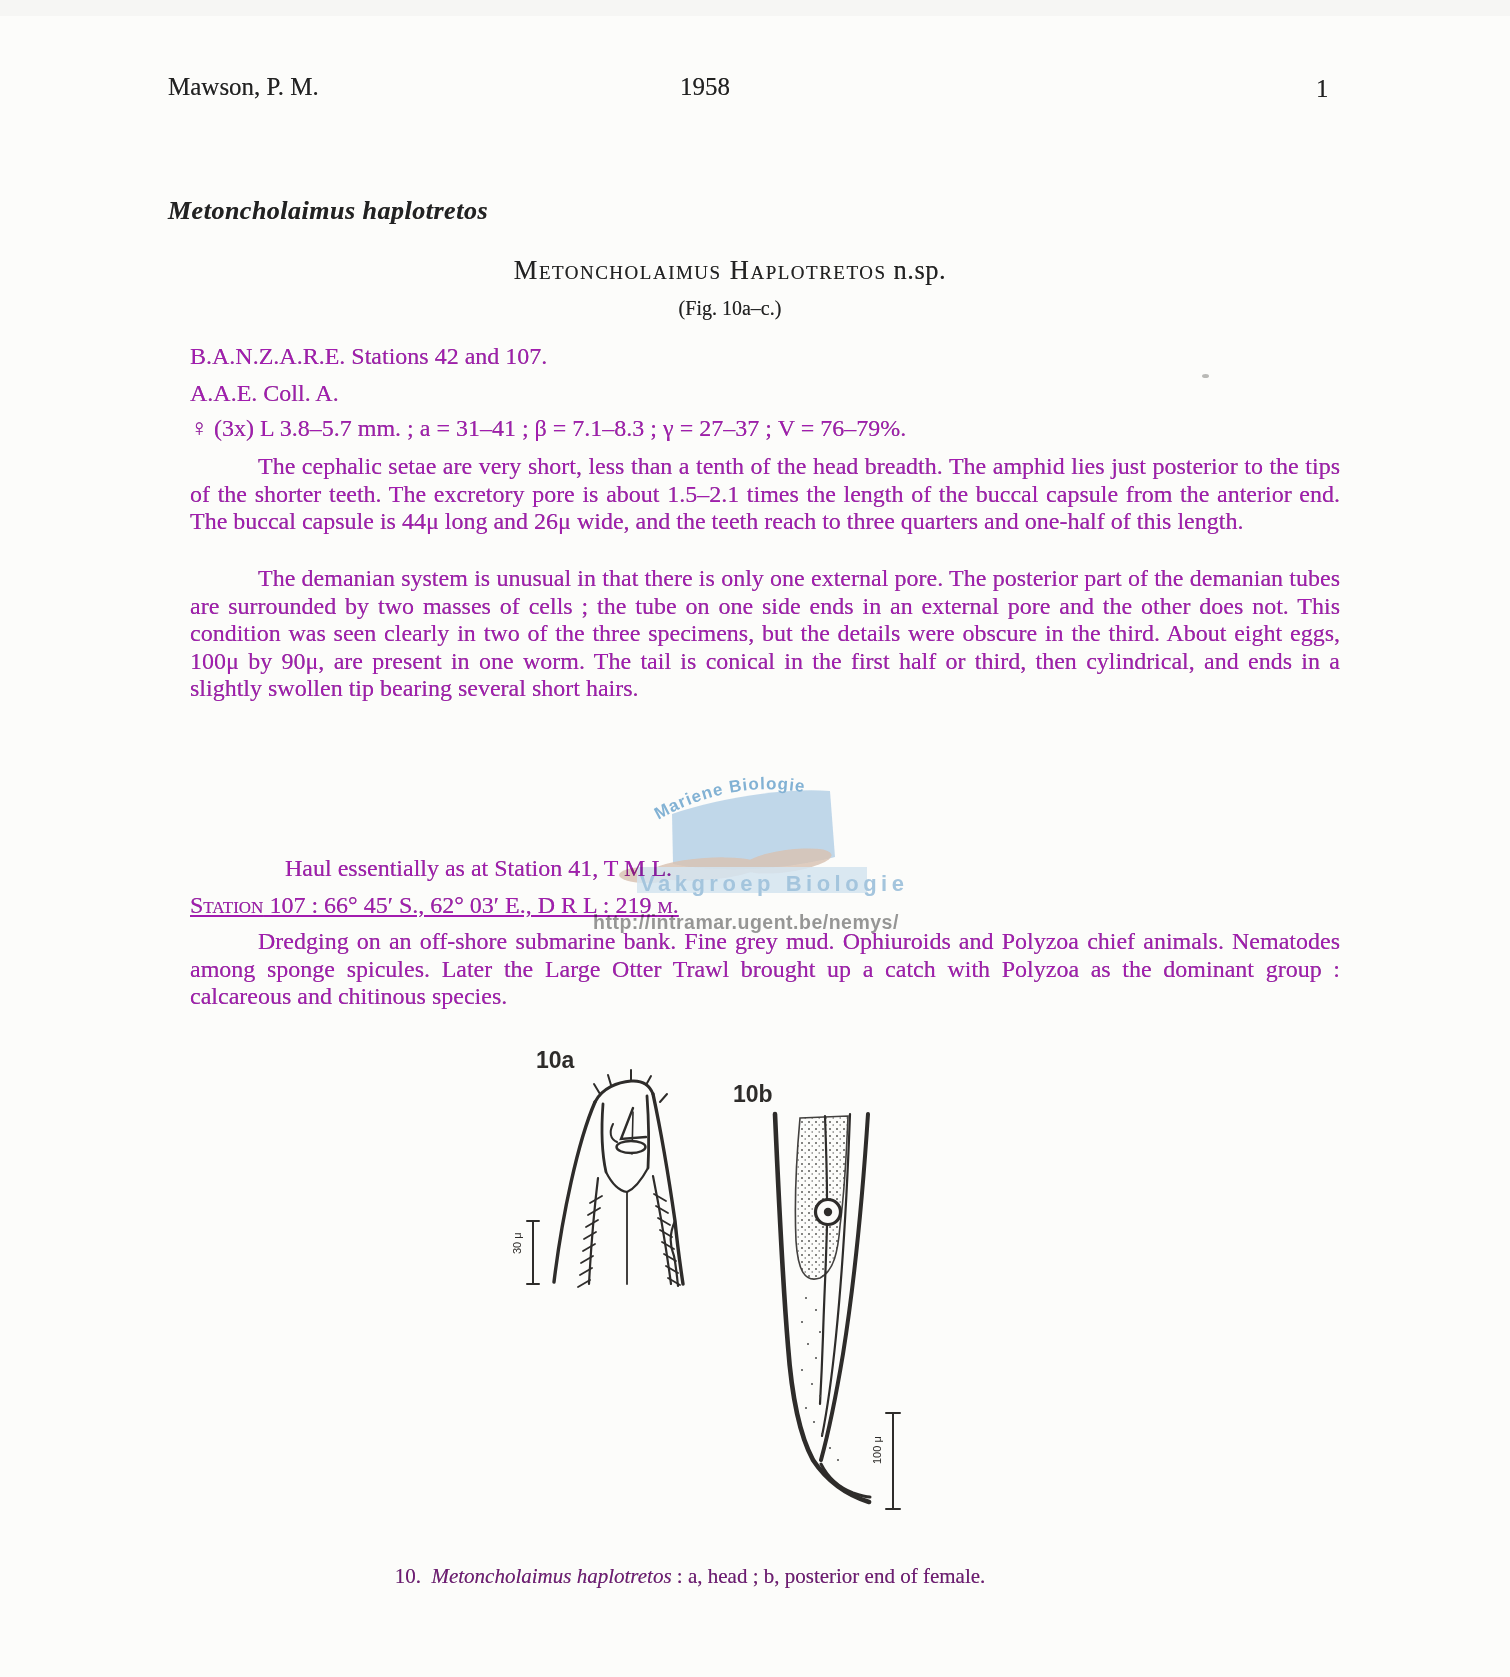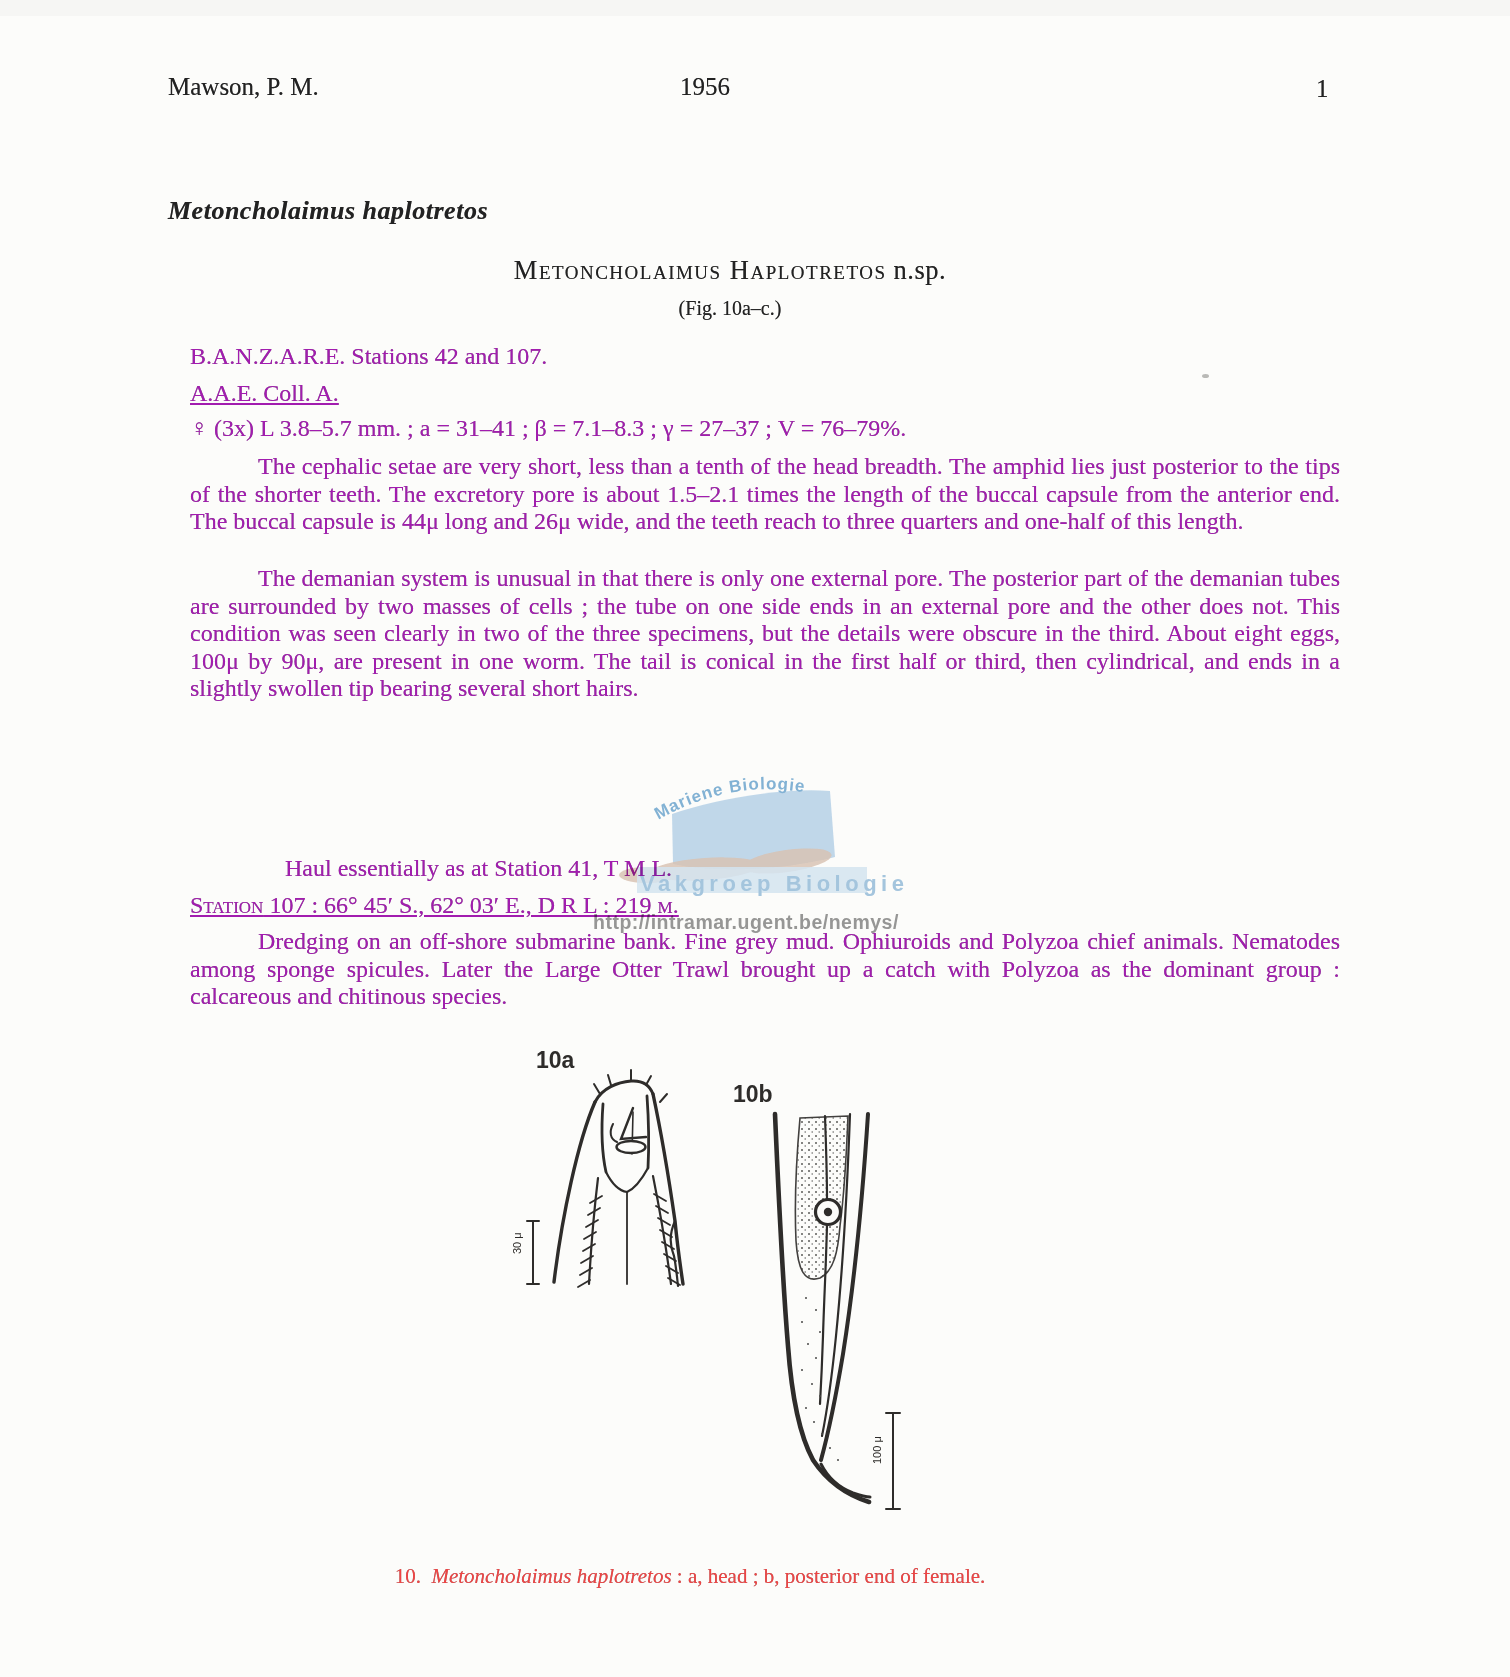--- a/index.html
+++ b/index.html
@@ -30,7 +30,7 @@
 <div class="page">
 
   <div class="abs hline soft" style="left:168px;top:55px;">Mawson, P. M.</div>
-  <div class="abs hline soft" style="left:680px;top:55px;">1956</div>
+  <div class="abs hline soft" style="left:680px;top:55px;">1958</div>
   <div class="abs hline soft" style="left:1316px;top:57px;">1</div>
 
   <div class="abs species-head soft" style="left:168px;top:180px;">Metoncholaimus haplotretos</div>

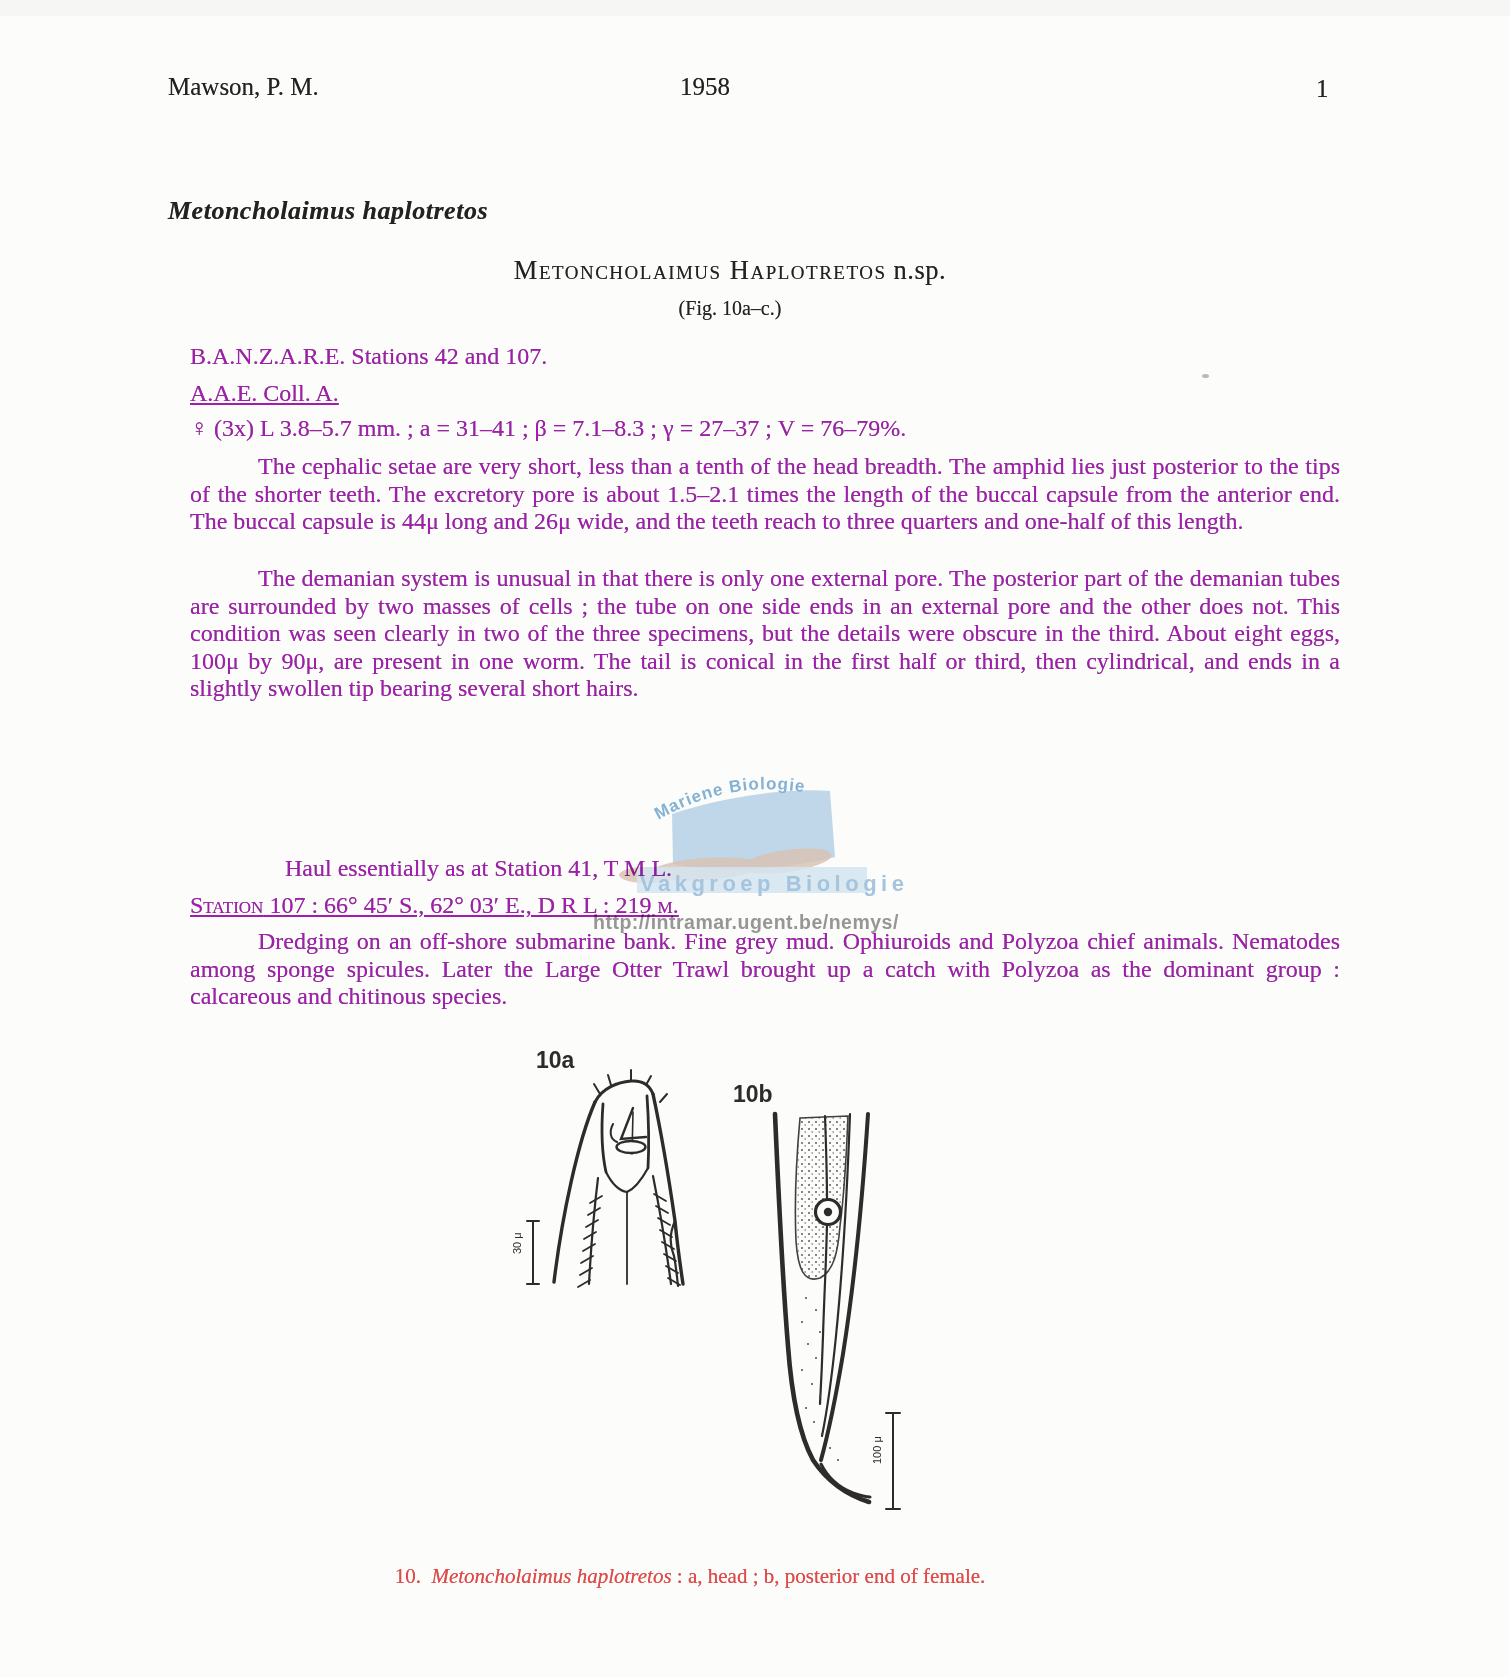--- a/index.html
+++ b/index.html
@@ -41,7 +41,7 @@
   <div class="abs centered fig-ref soft" style="left:150px;top:281px;width:1160px;">(Fig. 10a–c.)</div>
 
   <div class="abs body-block nowrapline soft" style="top:327px;">B.A.N.Z.A.R.E. Stations 42 and 107.</div>
-  <div class="abs body-block nowrapline soft" style="top:364px;text-decoration:underline;">A.A.E. Coll. A.</div>
+  <div class="abs body-block nowrapline soft" style="top:364px;">A.A.E. Coll. A.</div>
   <div class="abs body-block nowrapline soft" style="top:399px;">♀ (3x) L 3.8–5.7 mm. ;  a = 31–41 ;  β = 7.1–8.3 ;  γ = 27–37 ;  V = 76–79%.</div>
 
   <div class="abs body-block indent soft" style="top:437px;">The cephalic setae are very short, less than a tenth of the head breadth.  The amphid lies just posterior to the tips of the shorter teeth.  The excretory pore is about 1.5–2.1 times the length of the buccal capsule from the anterior end.  The buccal capsule is 44μ long and 26μ wide, and the teeth reach to three quarters and one-half of this length.</div>

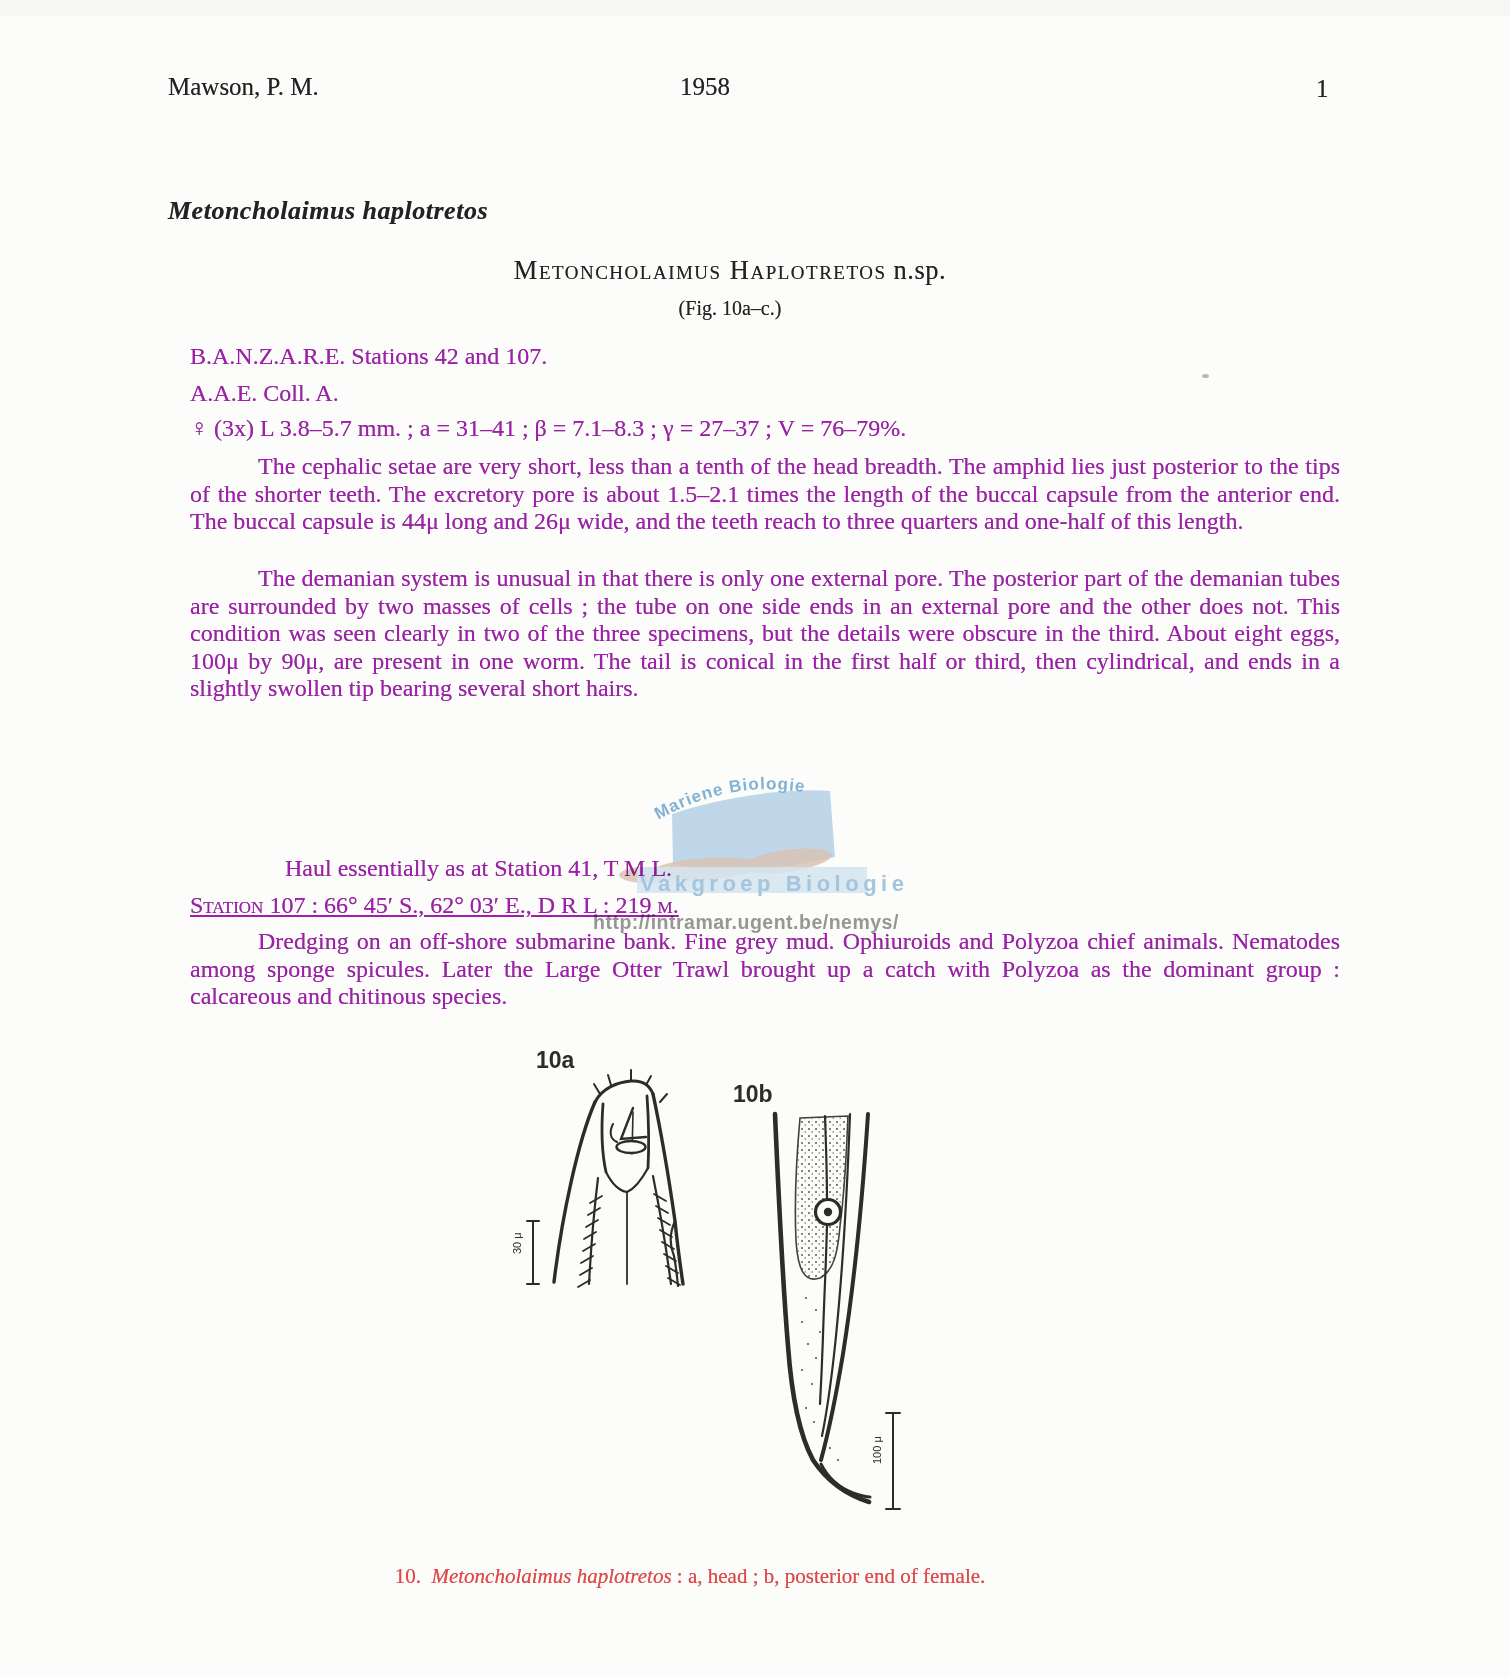--- a/index.html
+++ b/index.html
@@ -17,7 +17,7 @@
   .main-title{font-size:26.5px;letter-spacing:1.5px;}
   .fig-ref{font-size:20px;}
   .centered{text-align:center;}
-  .caption{font-size:21px;color:#ef4444;}
+  .caption{font-size:21px;color:#701a75;}
   .caption .sp{font-style:italic;}
   .soft{text-shadow:0 0 .5px rgba(40,40,40,.55);}
   .pencil-mark{left:1202px;top:358px;width:7px;height:4px;background:#b9b9b6;border-radius:50%;}

